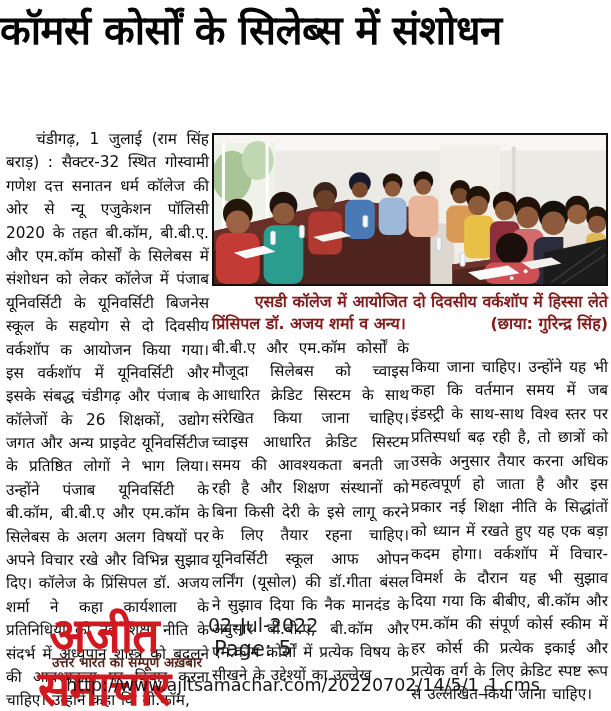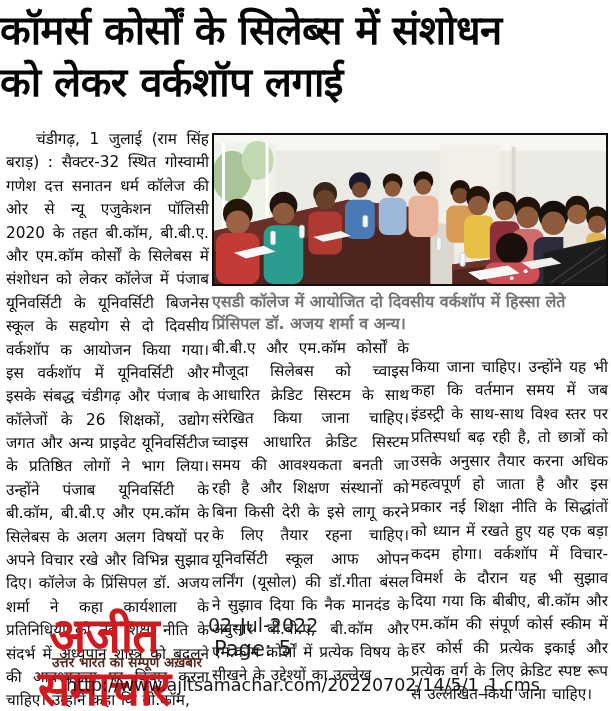--- a/index.html
+++ b/index.html
@@ -51,7 +51,6 @@
 
   <div class="headline">
     <div class="hl-line">कॉमर्स कोर्सों के सिलेब्स में संशोधन</div>
-    <div class="hl-line">को लेकर वर्कशॉप लगाई</div>
   </div>
 
   <div class="bodycol col1">चंडीगढ़, 1 जुलाई (राम सिंह बराड़) : सैक्टर-32 स्थित गोस्वामी गणेश दत्त सनातन धर्म कॉलेज की ओर से न्यू एजुकेशन पॉलिसी 2020 के तहत बी.कॉम, बी.बी.ए. और एम.कॉम कोर्सों के सिलेबस में संशोधन को लेकर कॉलेज में पंजाब यूनिवर्सिटी के यूनिवर्सिटी बिजनेस स्कूल के सहयोग से दो दिवसीय वर्कशॉप क आयोजन किया गया। इस वर्कशॉप में यूनिवर्सिटी और इसके संबद्ध चंडीगढ़ और पंजाब के कॉलेजों के 26 शिक्षकों, उद्योग जगत और अन्य प्राइवेट यूनिवर्सिटीज के प्रतिष्ठित लोगों ने भाग लिया। उन्होंने पंजाब यूनिवर्सिटी के बी.कॉम, बी.बी.ए और एम.कॉम के सिलेबस के अलग अलग विषयों पर अपने विचार रखे और विभिन्न सुझाव दिए। कॉलेज के प्रिंसिपल डॉ. अजय शर्मा ने कहा कार्यशाला के प्रतिनिधियों को नई शिक्षा नीति के संदर्भ में अध्यपान शास्त्र को बदलने की आवश्यकता पर विचार करना चाहिए। उन्होंने कहा कि बी.कॉम,</div>

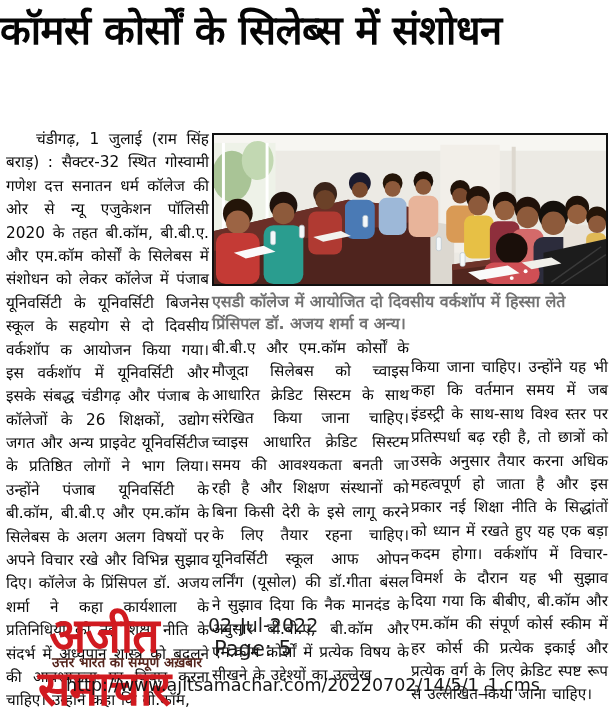--- a/index.html
+++ b/index.html
@@ -26,7 +26,7 @@
   .photo-frame svg{display:block;width:100%;height:100%;}
   .caption{
     position:absolute;left:212px;top:291px;width:396px;
-    font-weight:700;font-size:16px;line-height:1.35;color:#737373;
+    font-weight:700;font-size:16px;line-height:1.35;color:#7f1d1d;text-align:right;
   }
   .caption-row{display:flex;justify-content:space-between;gap:44px;}
   .masthead-logo{

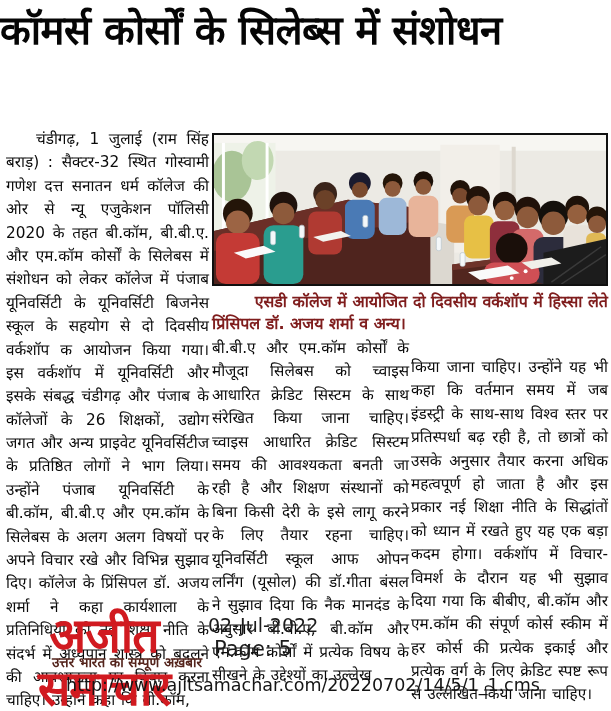--- a/index.html
+++ b/index.html
@@ -151,6 +151,7 @@
     <div>एसडी कॉलेज में आयोजित दो दिवसीय वर्कशॉप में हिस्सा लेते</div>
     <div class="caption-row">
       <span>प्रिंसिपल डॉ. अजय शर्मा व अन्य।</span>
+      <span>(छाया: गुरिन्द्र सिंह)</span>
     </div>
   </div>
 

